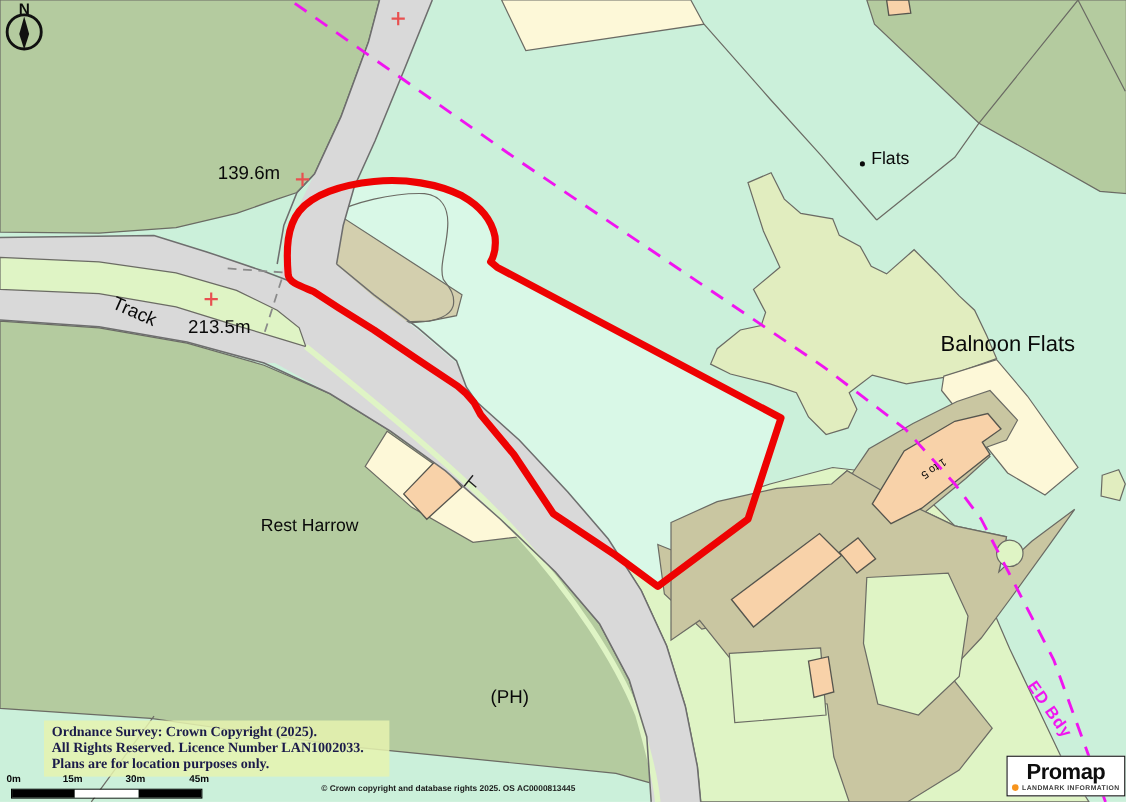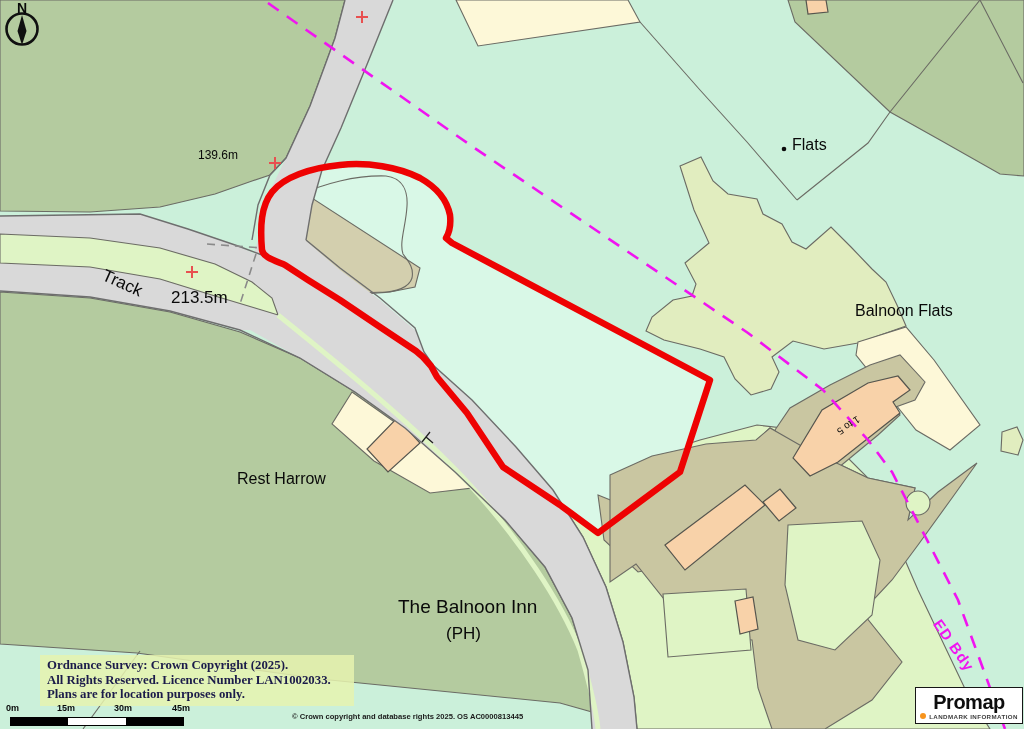--- a/index.html
+++ b/index.html
@@ -118,7 +118,7 @@
     </g>
   </svg>
 
-  <div class="map-label" style="left:198px;top:148px;font-size:12px;">139.6m</div>
+  <div class="map-label" style="left:198px;top:148px;font-size:17px;">139.6m</div>
   <div class="map-label" style="left:171px;top:288px;font-size:17px;">213.5m</div>
   <div class="map-label" style="left:103px;top:265px;font-size:17px;transform:rotate(24deg);transform-origin:0 50%;">Track</div>
   <div class="map-label" style="left:237px;top:442px;font-size:16px;margin-top:28px;">Rest Harrow</div>

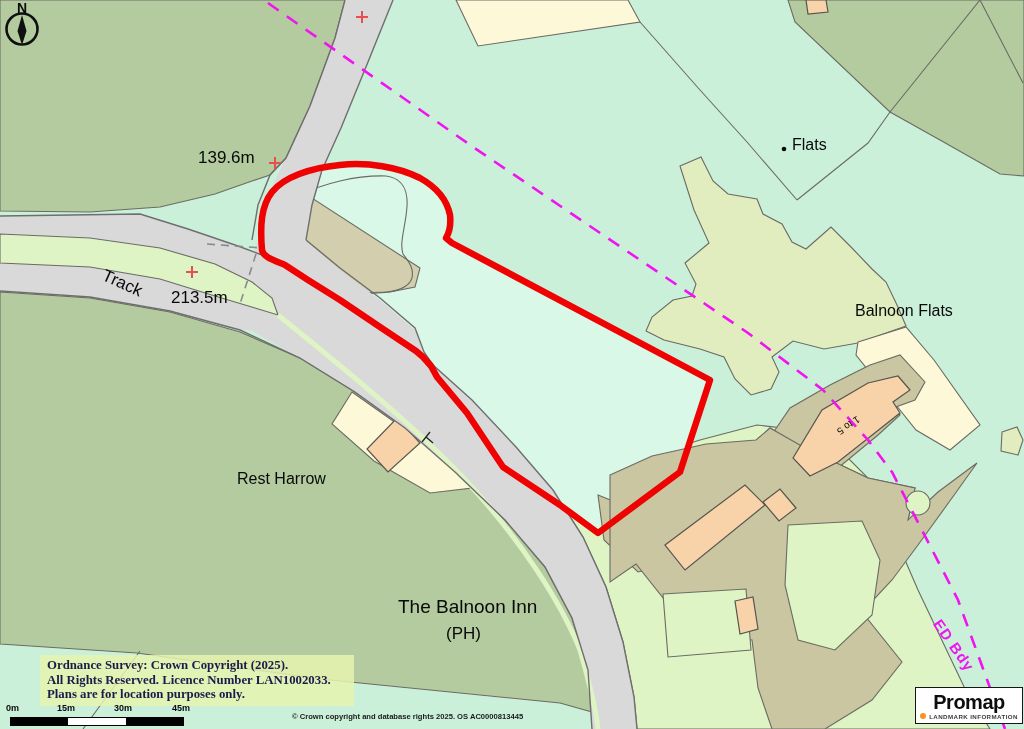--- a/index.html
+++ b/index.html
@@ -125,7 +125,7 @@
   <div class="map-label" style="left:398px;top:596px;font-size:19px;">The Balnoon Inn</div>
   <div class="map-label" style="left:446px;top:624px;font-size:17px;">(PH)</div>
   <div class="map-label" style="left:792px;top:136px;font-size:16px;">Flats</div>
-  <div class="map-label" style="left:855px;top:302px;font-size:16px;">Balnoon Flats</div>
+  <div class="map-label" style="left:855px;top:302px;font-size:20px;">Balnoon Flats</div>
   <div class="map-label" style="left:836px;top:420px;font-size:10px;transform:rotate(146deg);">1 to 5</div>
   <div class="map-label lbl-ed" style="left:944px;top:616px;font-size:15px;transform:rotate(55deg);transform-origin:0 0;">ED Bdy</div>
 

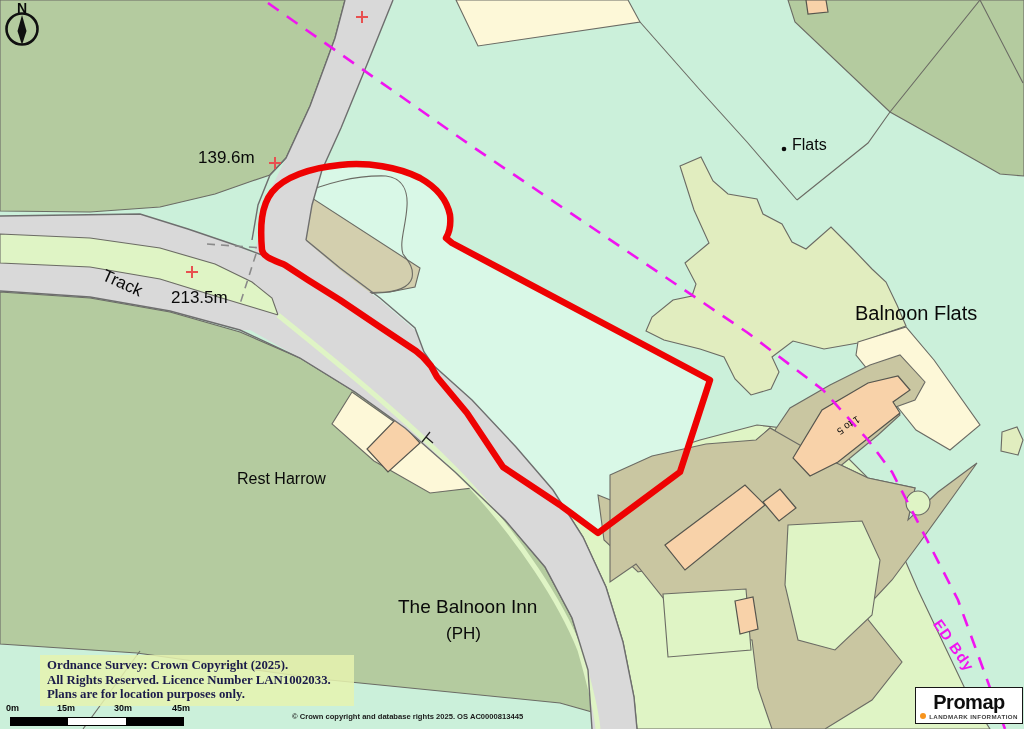--- a/index.html
+++ b/index.html
@@ -122,7 +122,6 @@
   <div class="map-label" style="left:171px;top:288px;font-size:17px;">213.5m</div>
   <div class="map-label" style="left:103px;top:265px;font-size:17px;transform:rotate(24deg);transform-origin:0 50%;">Track</div>
   <div class="map-label" style="left:237px;top:442px;font-size:16px;margin-top:28px;">Rest Harrow</div>
-  <div class="map-label" style="left:398px;top:596px;font-size:19px;">The Balnoon Inn</div>
   <div class="map-label" style="left:446px;top:624px;font-size:17px;">(PH)</div>
   <div class="map-label" style="left:792px;top:136px;font-size:16px;">Flats</div>
   <div class="map-label" style="left:855px;top:302px;font-size:20px;">Balnoon Flats</div>

